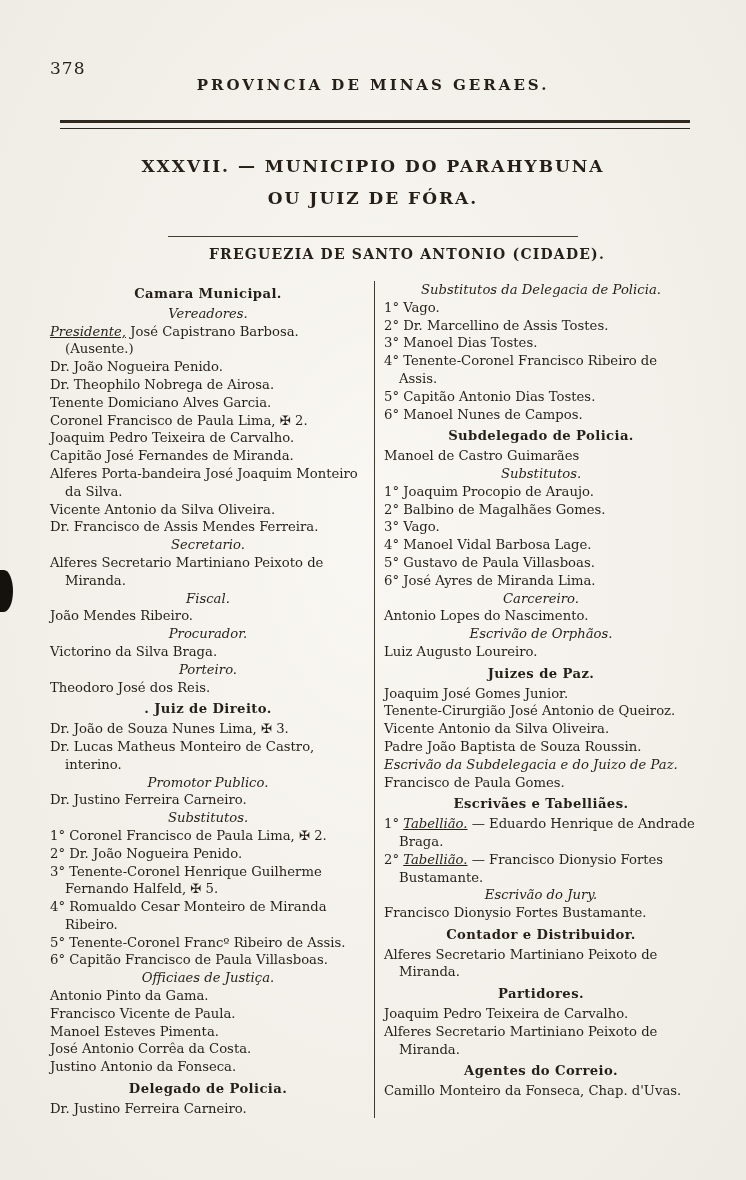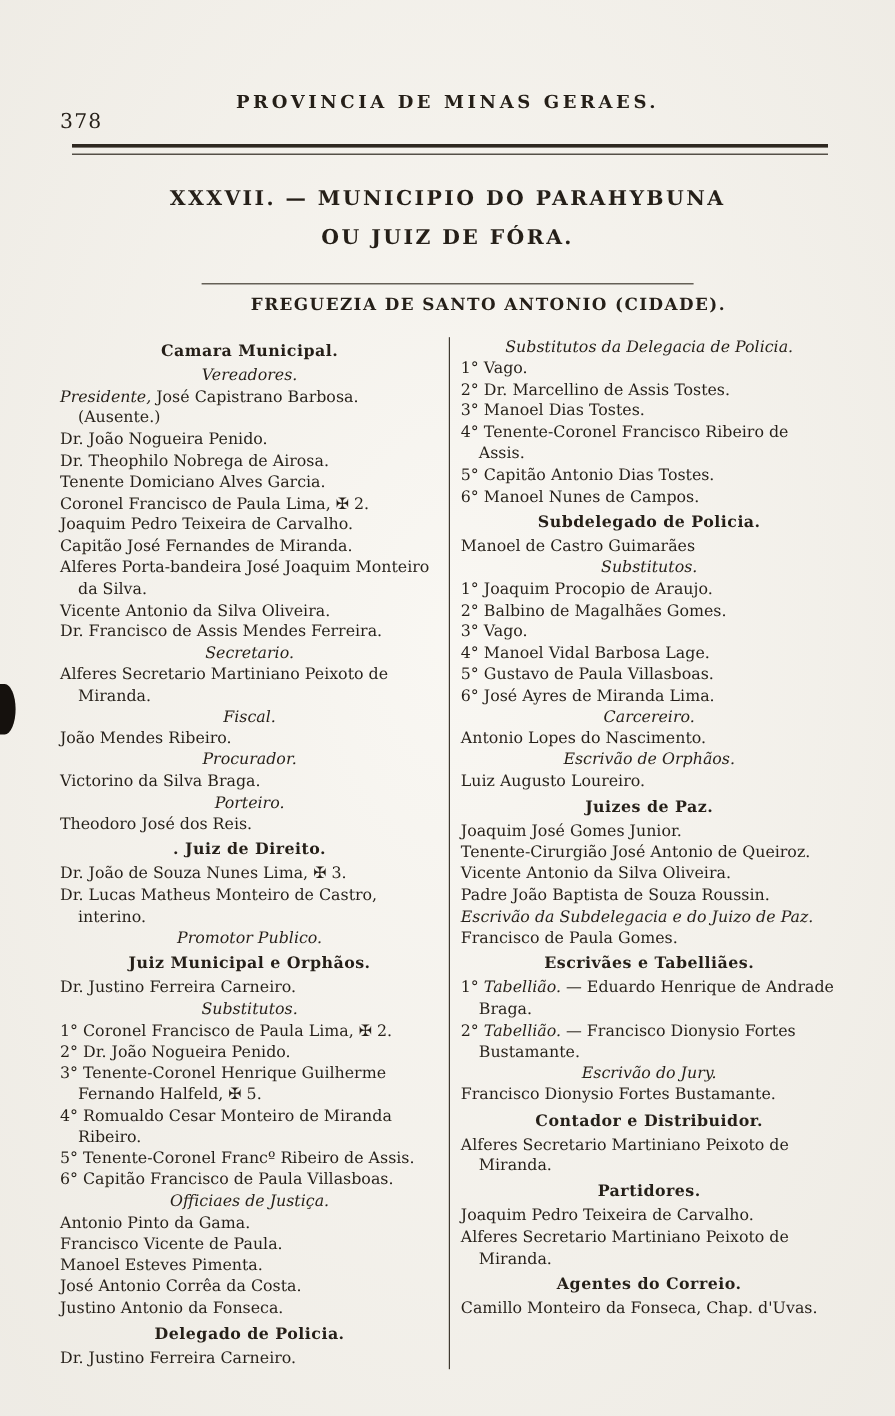--- a/index.html
+++ b/index.html
@@ -22,7 +22,7 @@
   }
   
   .page-number{
-    position:absolute;left:50px;top:92px;
+    position:absolute;left:50px;top:58px;
     font-size:17px;letter-spacing:1px;
   }
   .running-head{

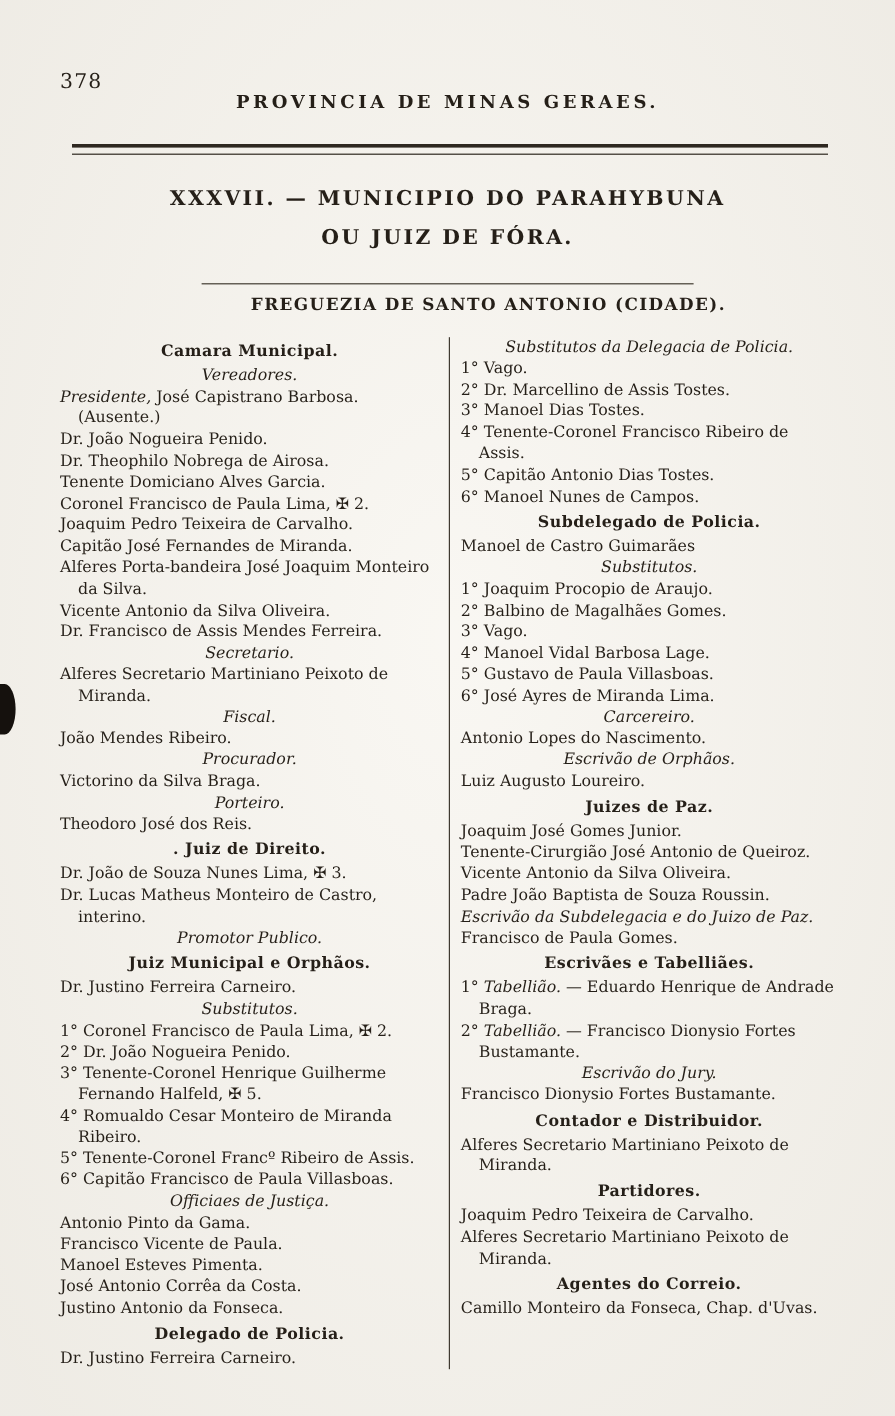--- a/index.html
+++ b/index.html
@@ -61,7 +61,7 @@
   .entry-italic{font-style:italic;padding-left:15px;text-indent:-15px;}
   .heading{font-weight:bold;text-align:center;margin:4px 0 2px;letter-spacing:0.4px;}
   .subheading{font-style:italic;text-align:center;}
-  .line em{font-style:italic;}
+  .line em{font-style:italic;text-decoration:underline;}
   
   .ink-blot{
     position:absolute;left:0;top:570px;width:13px;height:42px;

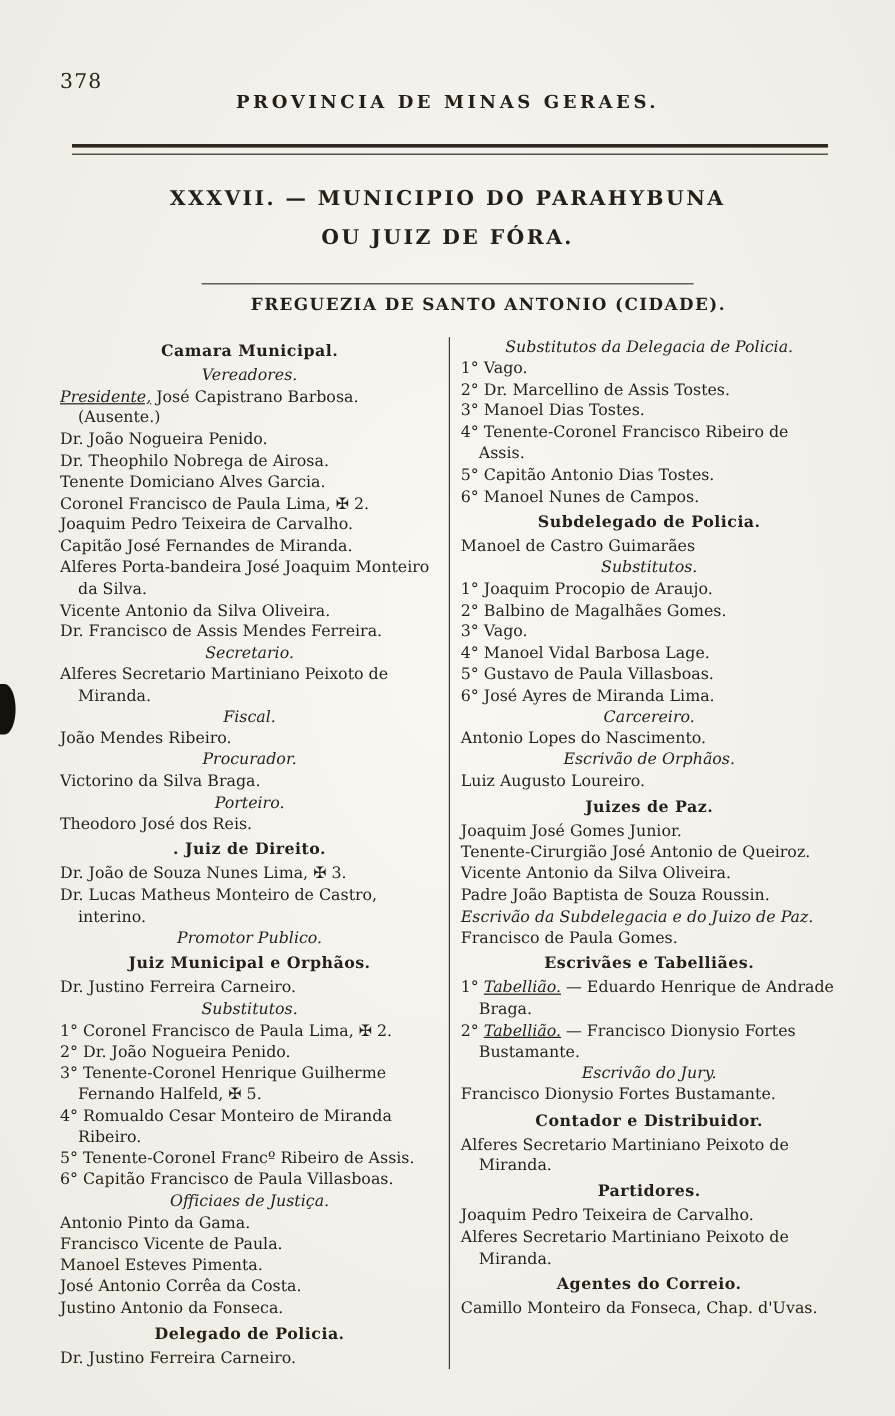--- a/index.html
+++ b/index.html
@@ -117,7 +117,6 @@
         <div class="line entry">Dr. João de Souza Nunes Lima, ✠ 3.</div>
         <div class="line entry">Dr. Lucas Matheus Monteiro de Castro, interino.</div>
         <div class="line subheading">Promotor Publico.</div>
-        <div class="line heading">Juiz Municipal e Orphãos.</div>
         <div class="line entry">Dr. Justino Ferreira Carneiro.</div>
         <div class="line subheading">Substitutos.</div>
         <div class="line entry">1° Coronel Francisco de Paula Lima, ✠ 2.</div>

